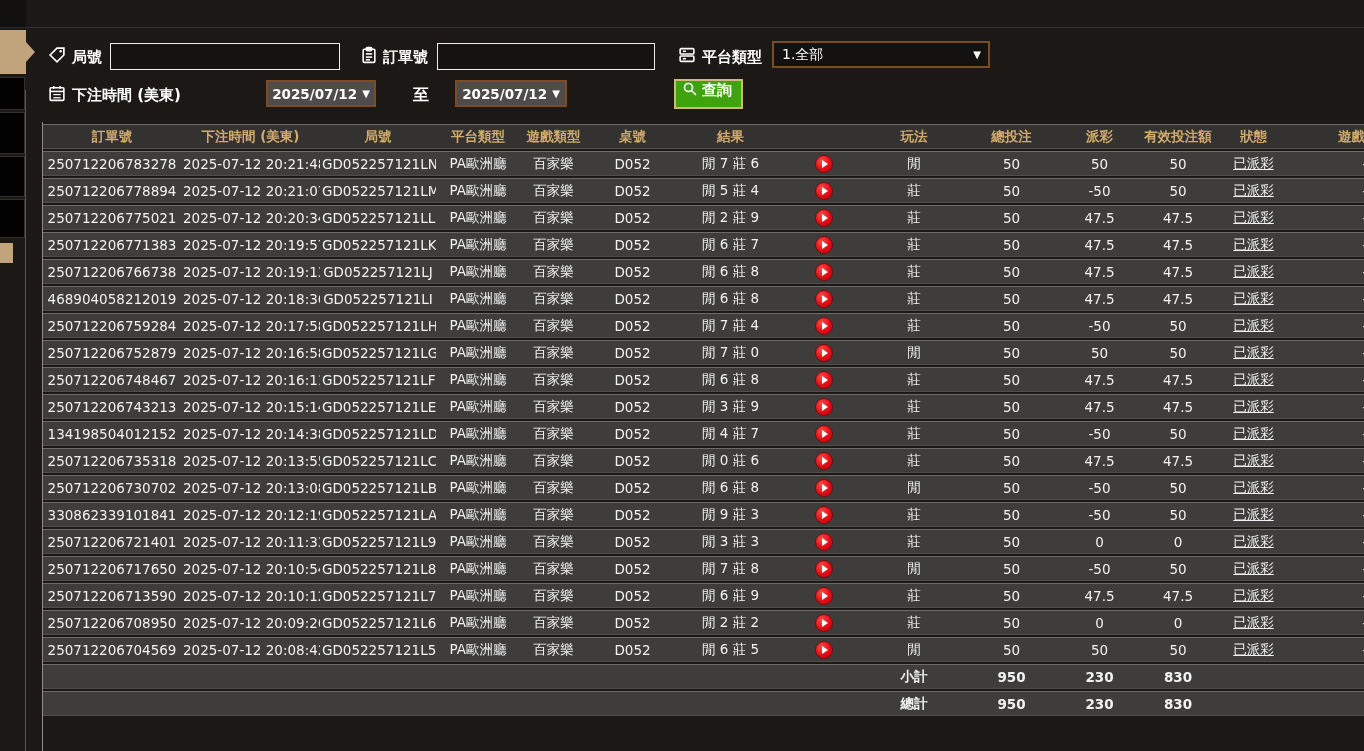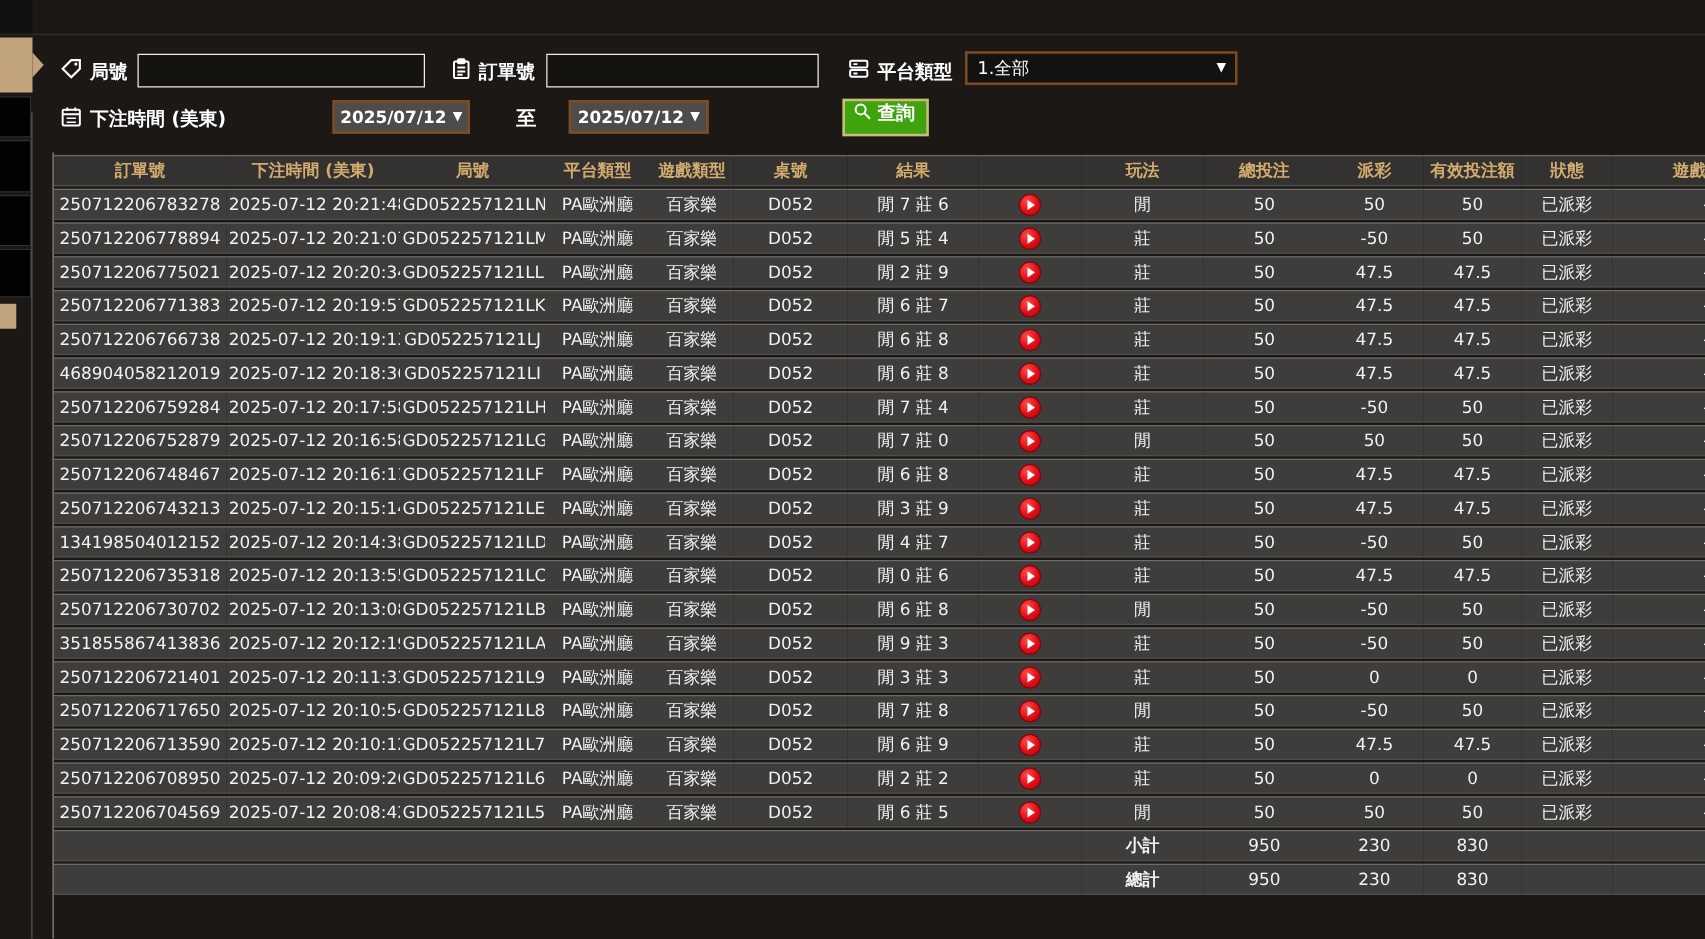--- a/index.html
+++ b/index.html
@@ -74,7 +74,7 @@
   td.pos  { color:#4ed321; }
   td.neg  { color:#a52b44; }
   td.zero { color:#f2f2f2; }
-  td.c-status { color:#2fc94a; }
+  td.c-status { color:#2fc94a;text-decoration:underline; }
   td.c-mode   { color:#8f8f8f; }
   .sum-label { color:#e6e312; font-weight:bold; }
   .sum-val   { color:#e6e312; font-weight:normal; }

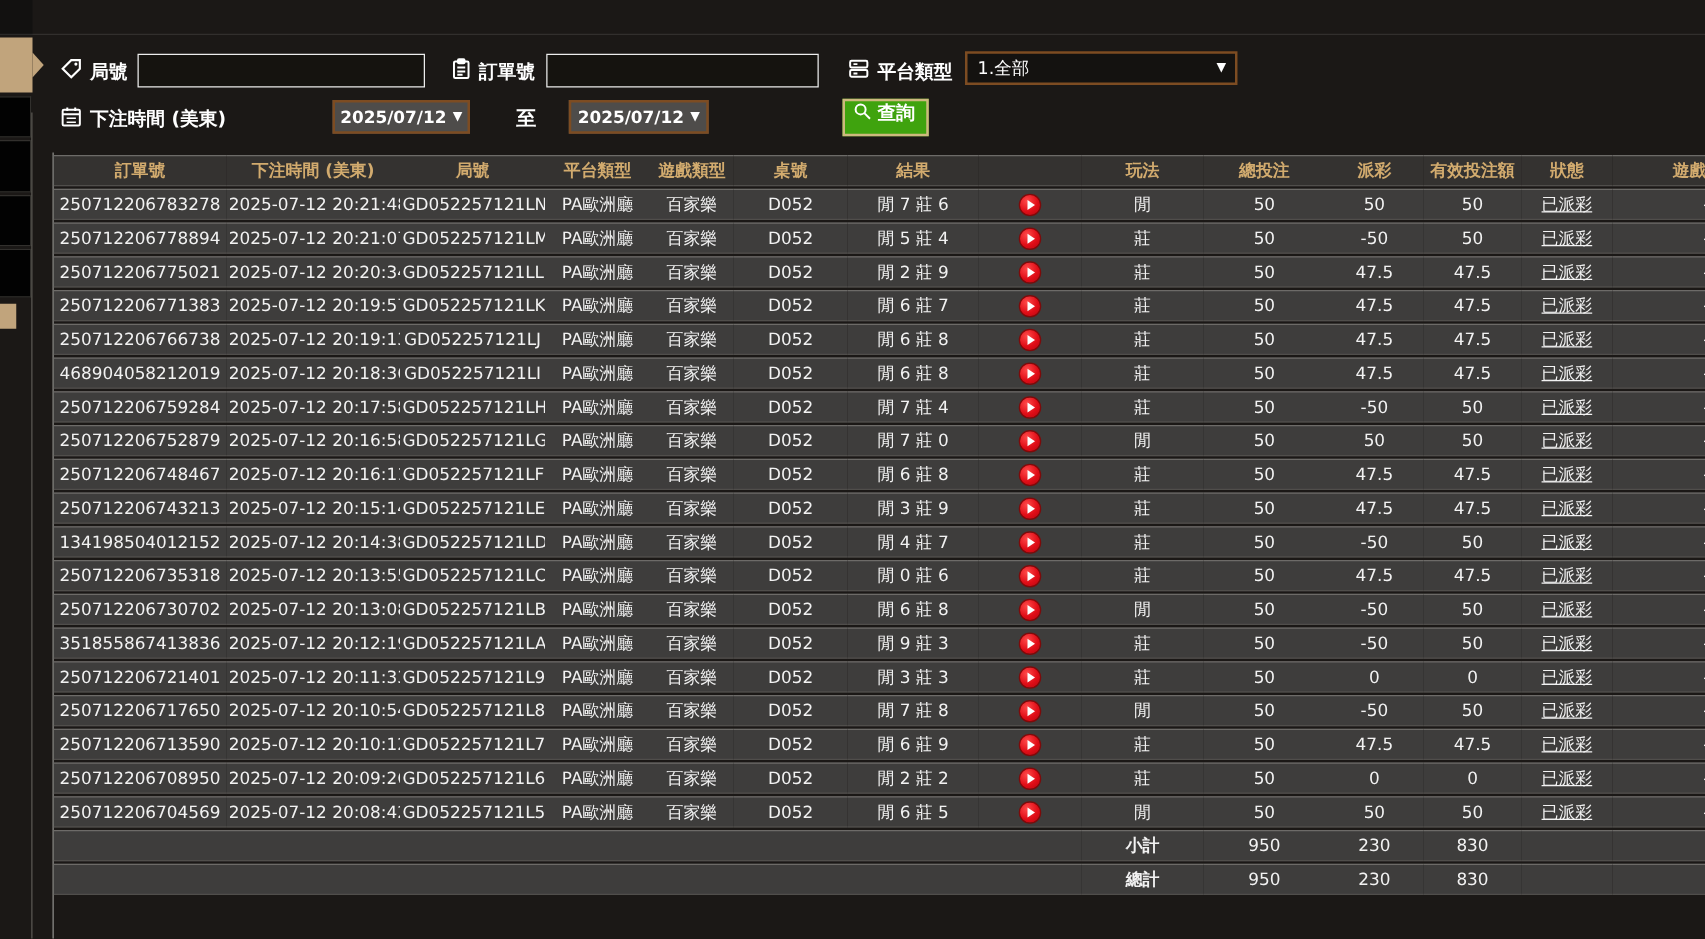--- a/index.html
+++ b/index.html
@@ -462,7 +462,7 @@
     <td class="c-mode">-</td>
   </tr>
         <tr>
-    <td>351855867413836</td>
+    <td>330862339101841</td>
     <td>2025-07-12 20:12:19</td>
     <td>GD052257121LA</td>
     <td>PA歐洲廳</td>

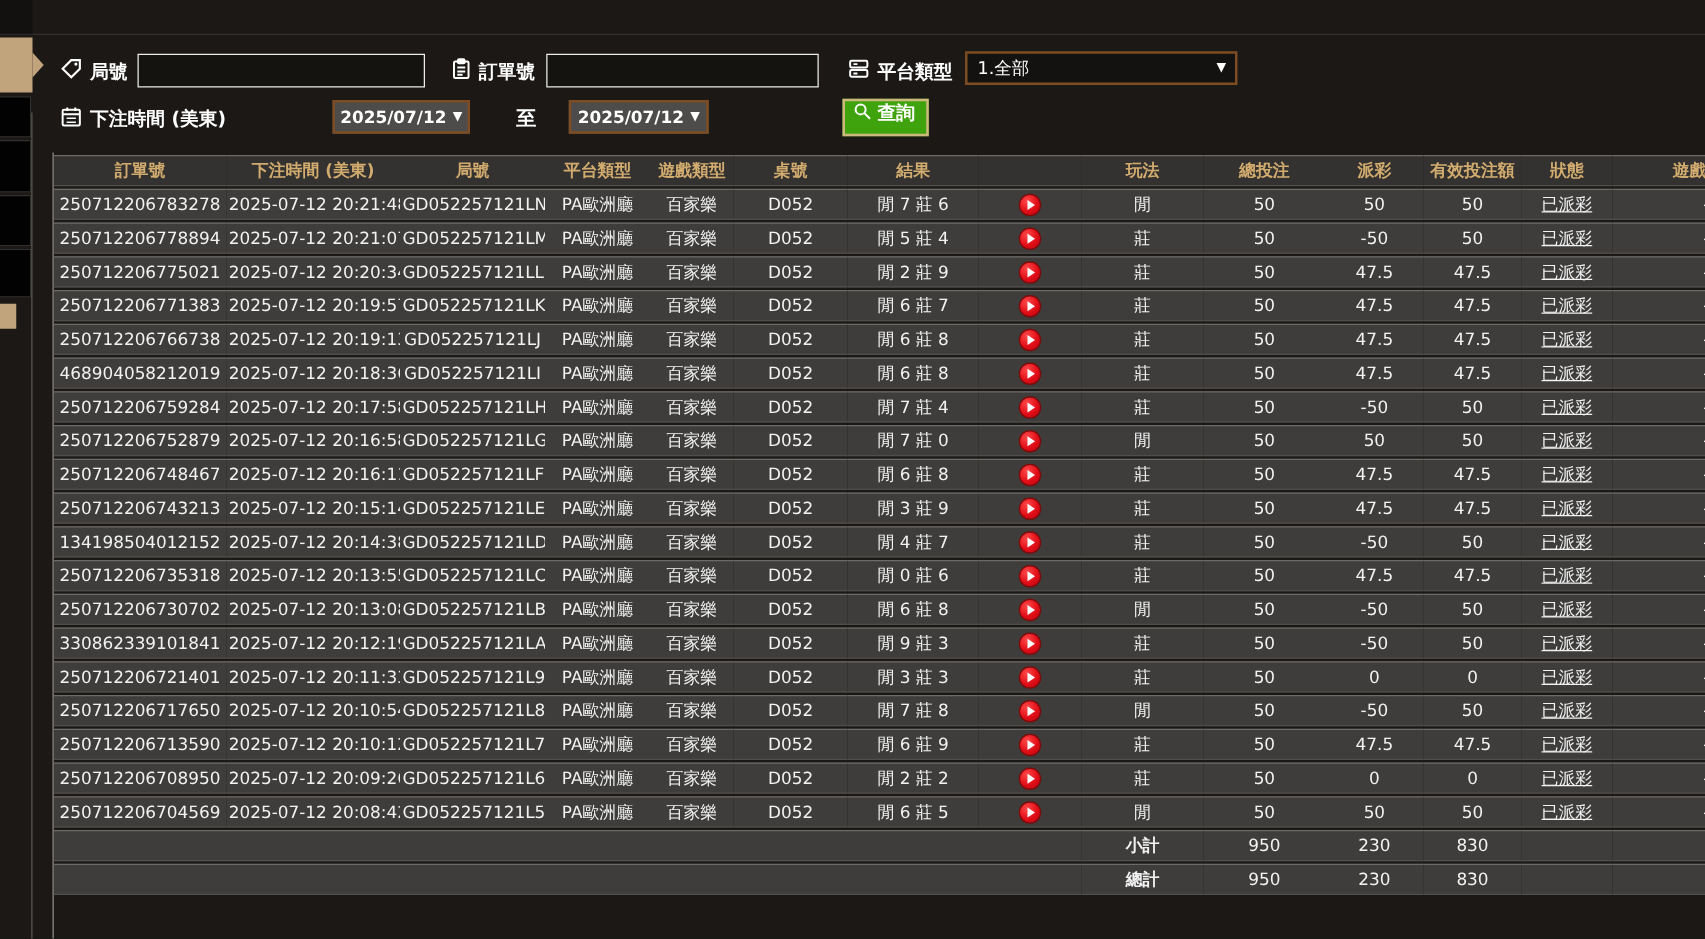--- a/index.html
+++ b/index.html
@@ -77,7 +77,7 @@
   td.c-status { color:#2fc94a;text-decoration:underline; }
   td.c-mode   { color:#8f8f8f; }
   .sum-label { color:#e6e312; font-weight:bold; }
-  .sum-val   { color:#e6e312; font-weight:normal; }
+  .sum-val   { color:#e6e312; font-weight:bold; }
   .play-btn {
     display:inline-flex; width:18px; height:18px; border-radius:50%;
     background:radial-gradient(circle at 35% 30%, #ff4a4a 0%, #e00d17 55%, #b40710 100%);

